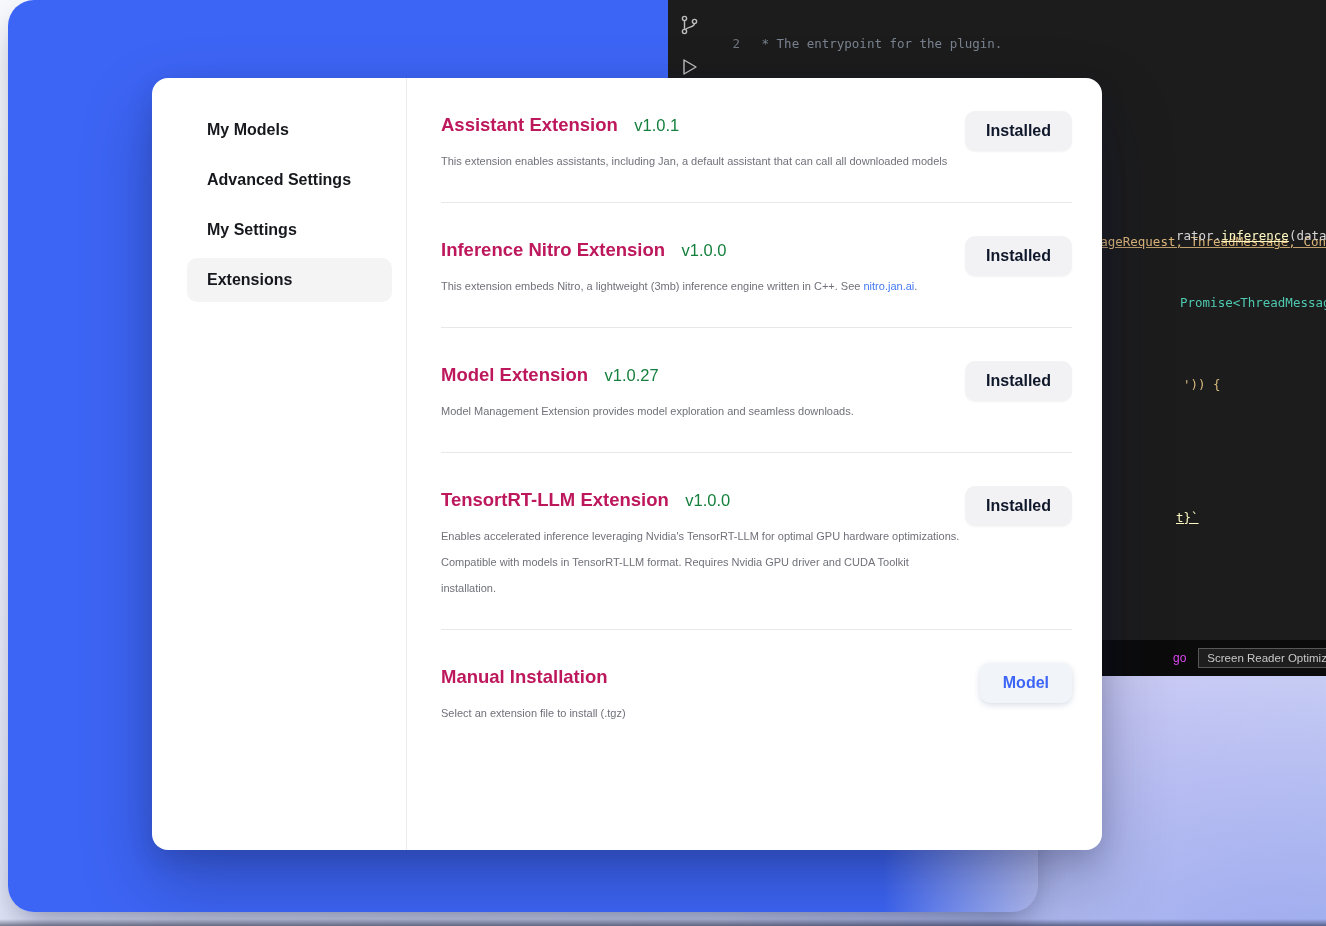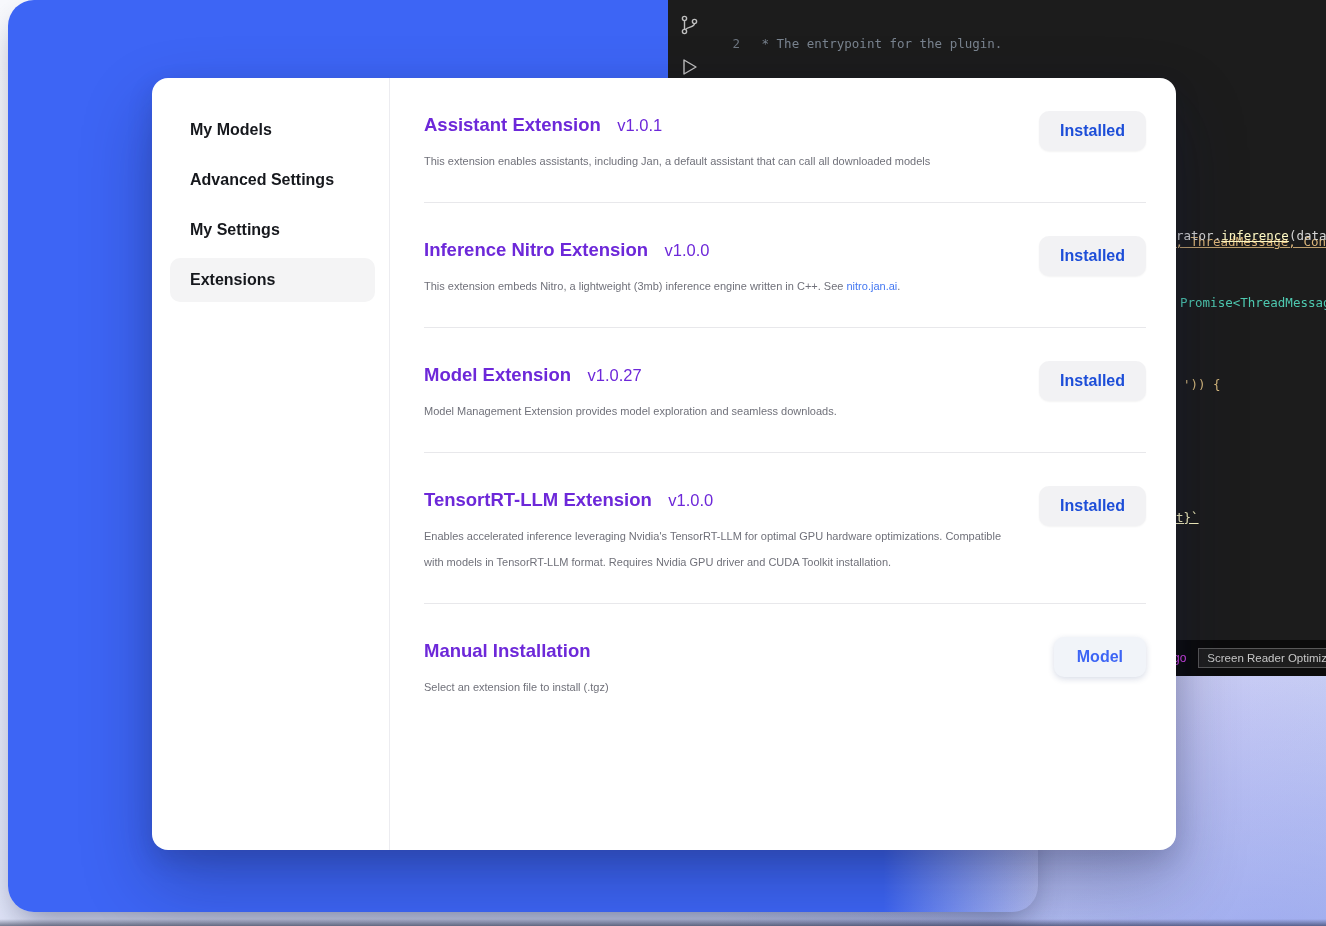--- a/index.html
+++ b/index.html
@@ -62,9 +62,10 @@
 
   
   .modal {
-    position:absolute; left:152px; top:78px; width:1024px; height:772px;
+    position:absolute; left:152px; top:78px; width:950px; height:772px;
     background:#FFFFFF; border-radius:16px; z-index:5; display:flex; overflow:hidden;
     box-shadow:0 32px 70px rgba(18,24,60,.30), 0 10px 26px rgba(18,24,60,.16);
+    padding-left:17px;
   }
   .sidebar { width:238px; flex-shrink:0; border-right:1px solid #ECECF0; padding-top:30px; }
   .side-item {

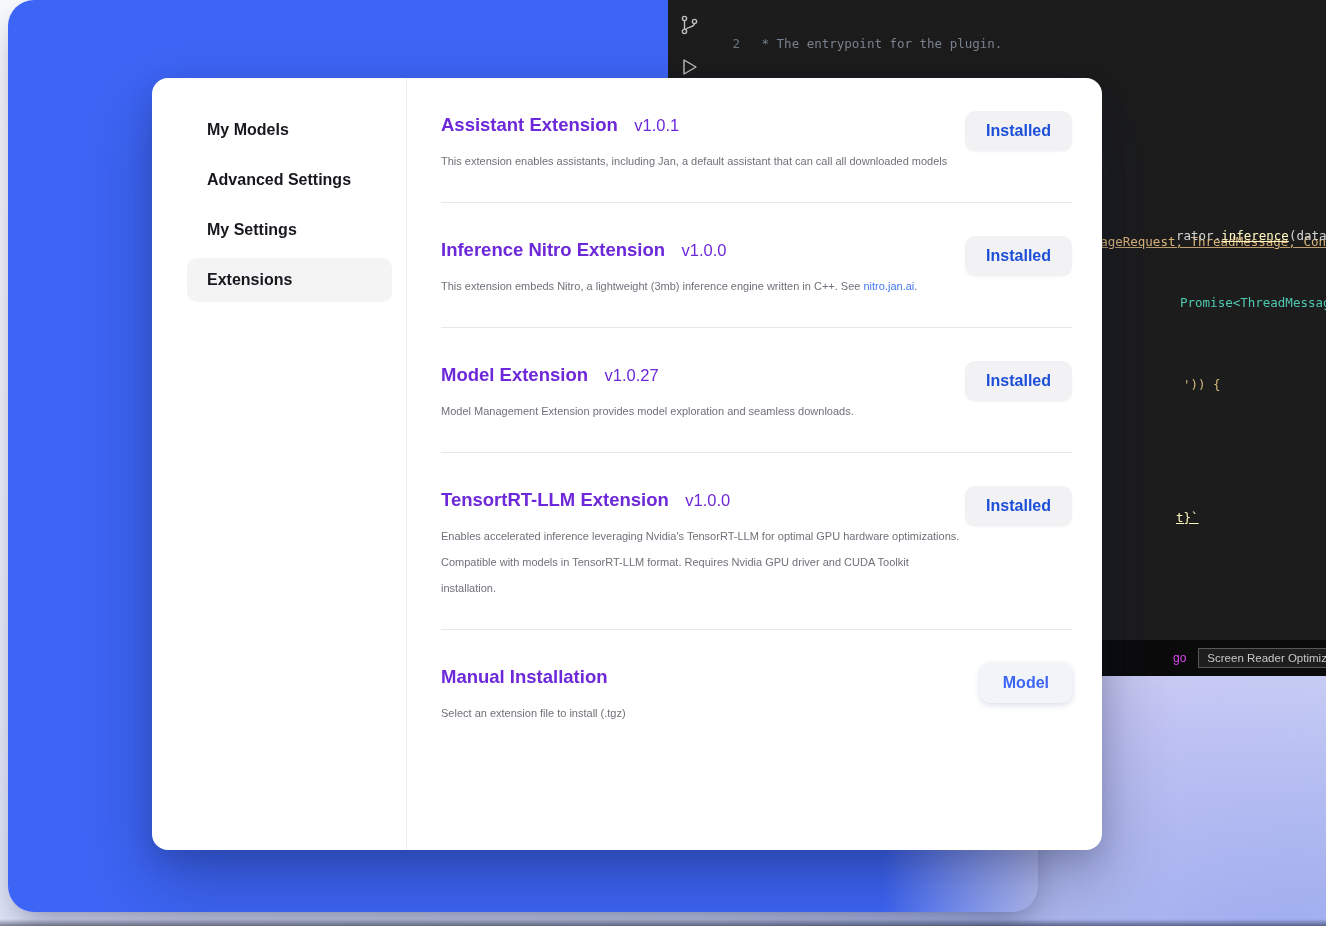--- a/index.html
+++ b/index.html
@@ -82,7 +82,7 @@
   }
   .ext-row:last-child { border-bottom:none; }
   .ext-heading { line-height:28px; }
-  .ext-title { font-size:18.5px; font-weight:700; color:#6d28d9; }
+  .ext-title { font-size:18.5px; font-weight:700; color:#be185d; }
   .ext-version { font-size:16.5px; font-weight:400; color:#6d28d9; margin-left:12px; }
   .ext-desc { margin-top:8px; max-width:585px; font-size:11px; line-height:26px; color:#70717A; }
   .ext-link { color:#4478F2; text-decoration:none; cursor:pointer;margin-top:28px; }

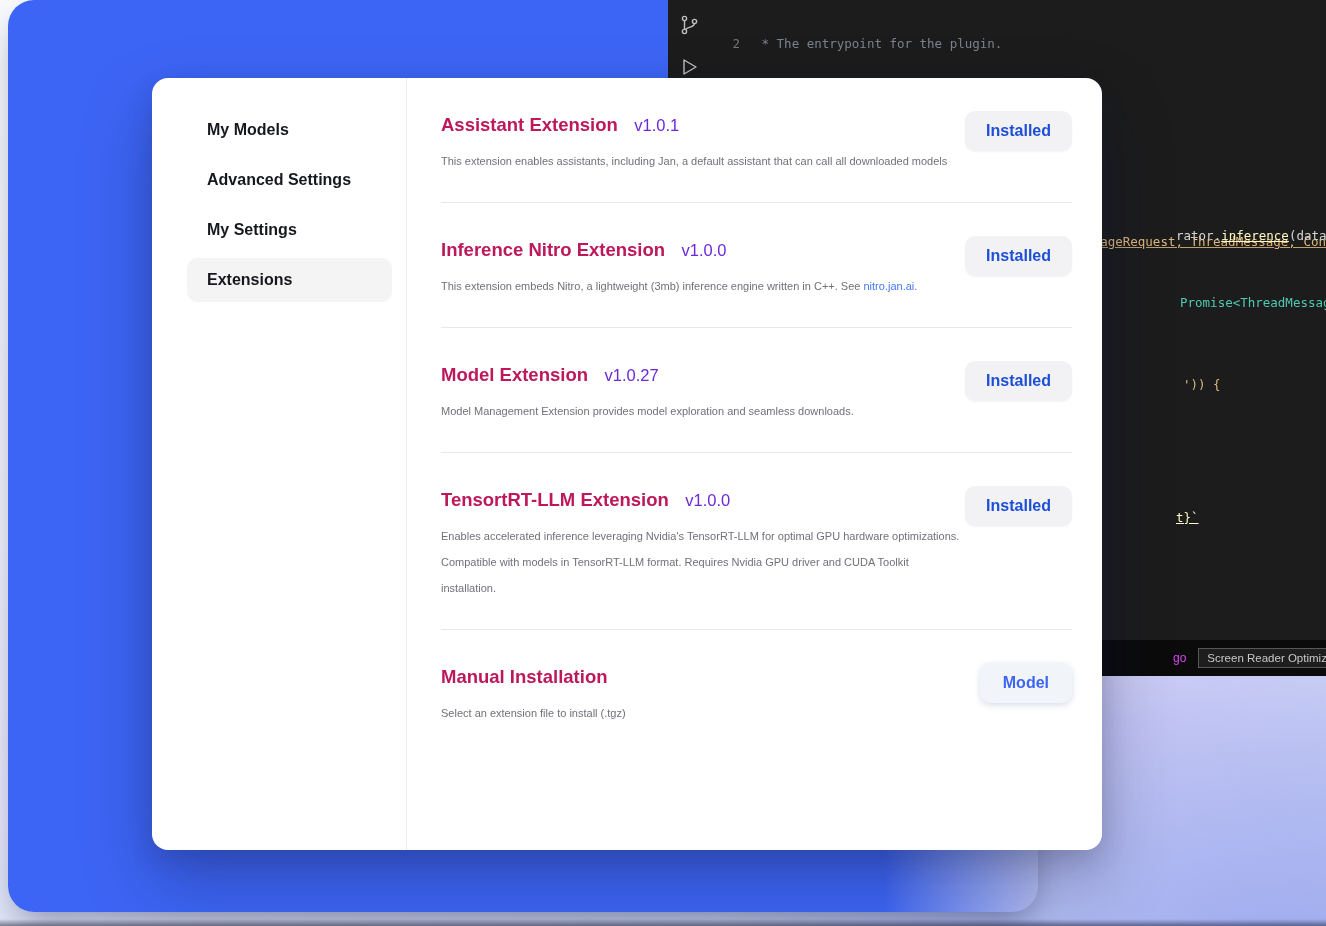--- a/index.html
+++ b/index.html
@@ -83,7 +83,7 @@
   .ext-row:last-child { border-bottom:none; }
   .ext-heading { line-height:28px; }
   .ext-title { font-size:18.5px; font-weight:700; color:#be185d; }
-  .ext-version { font-size:16.5px; font-weight:400; color:#6d28d9; margin-left:12px; }
+  .ext-version { font-size:16.5px; font-weight:400; color:#15803d; margin-left:12px; }
   .ext-desc { margin-top:8px; max-width:585px; font-size:11px; line-height:26px; color:#70717A; }
   .ext-link { color:#4478F2; text-decoration:none; cursor:pointer;margin-top:28px; }
 

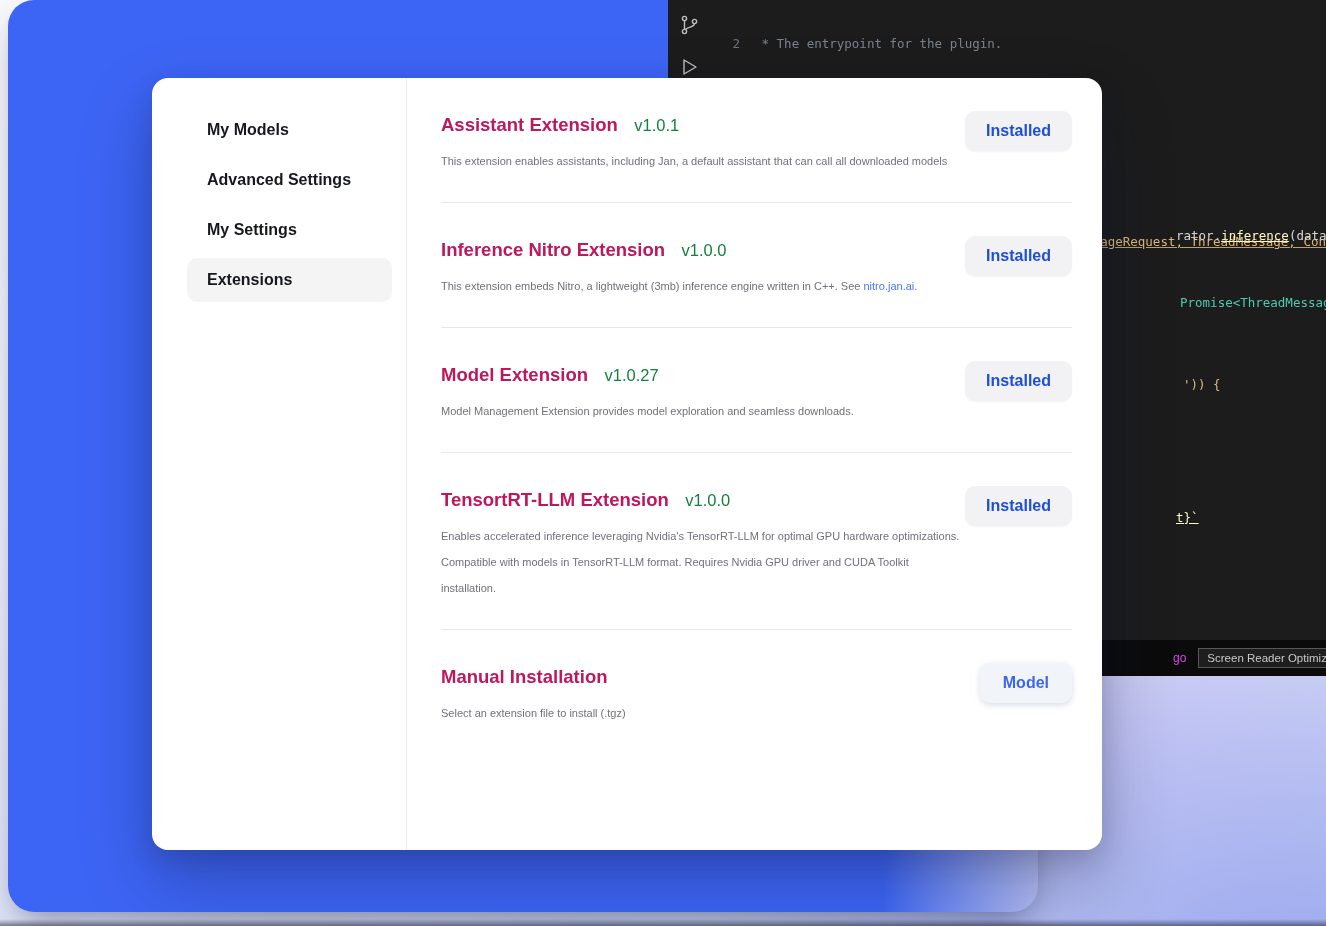--- a/index.html
+++ b/index.html
@@ -91,7 +91,7 @@
     border:none; border-radius:10px; font-size:16px; font-weight:600;
     padding:11px 21px; font-family:inherit; cursor:pointer; flex-shrink:0;
   }
-  .btn-installed { background:#F2F2F4; color:#1d4ed8; box-shadow:0 1px 2px rgba(0,0,0,.05); }
+  .btn-installed { background:#F2F2F4; color:#0f172a; box-shadow:0 1px 2px rgba(0,0,0,.05); }
   .btn-select { background:#F1F4F9; color:#3D65F5; box-shadow:0 2px 6px rgba(40,60,120,.18); padding:11px 23px; }
 </style>
 </head>

